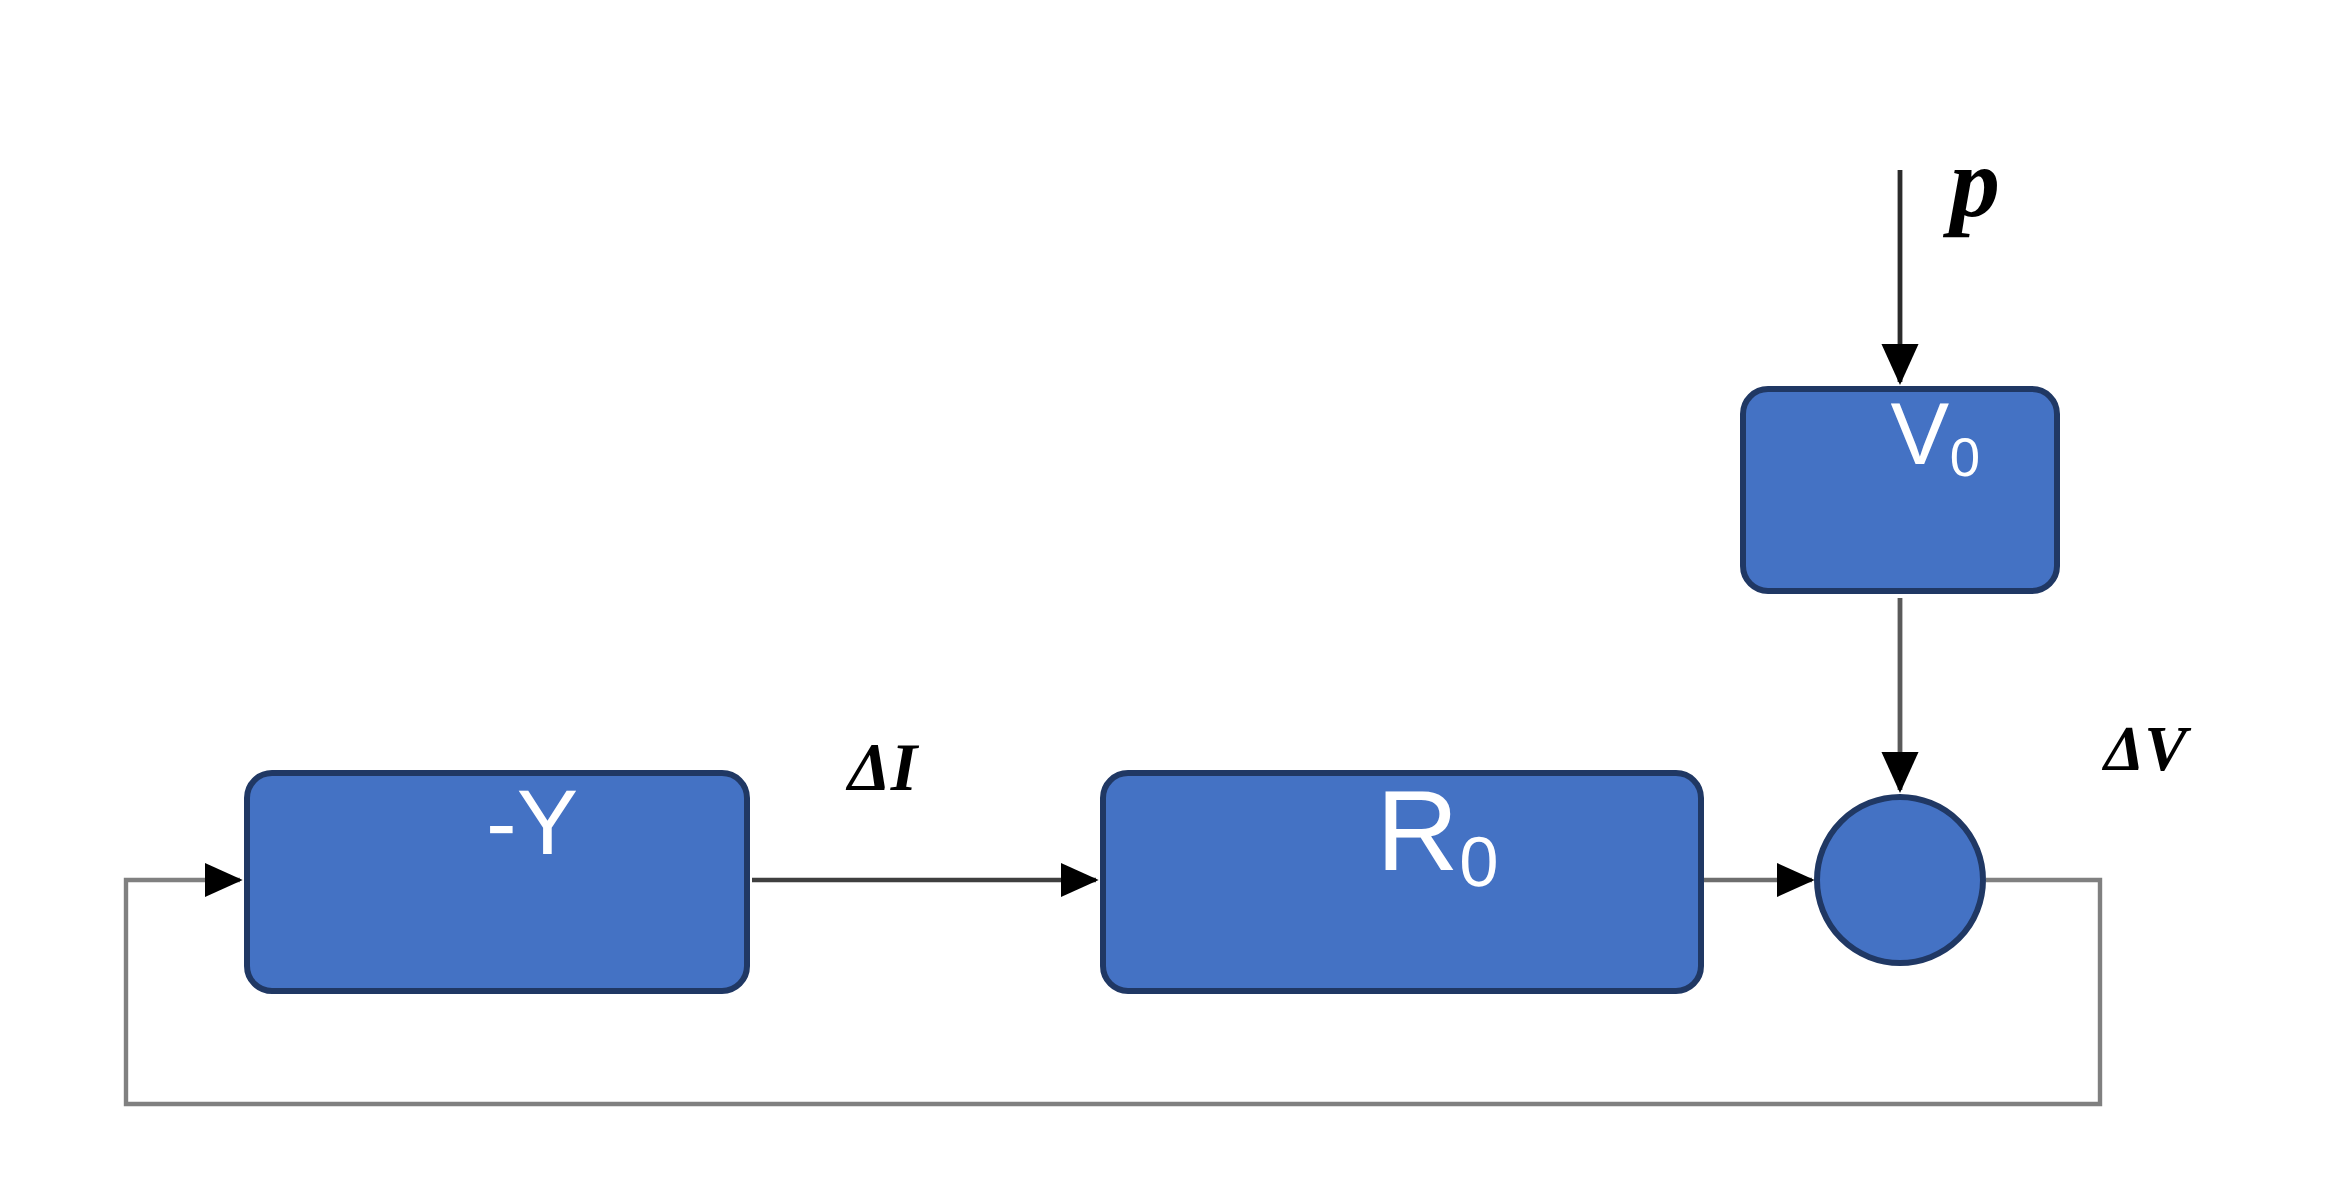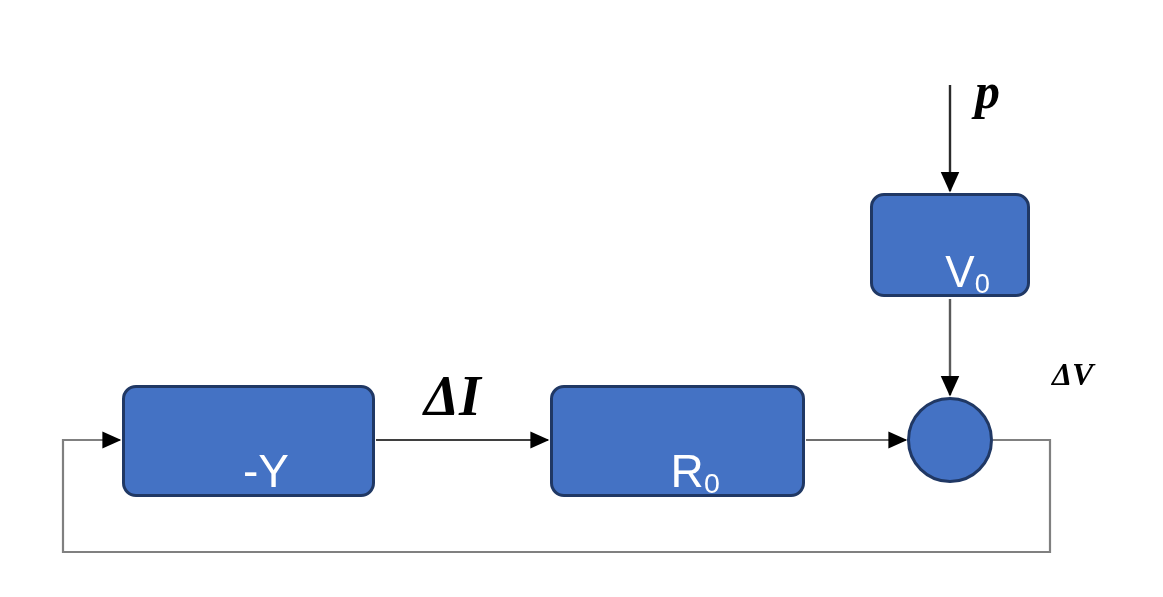--- a/index.html
+++ b/index.html
@@ -33,7 +33,7 @@
     border: 3px solid #203864;
     border-radius: 14px;
     display: flex;
-    align-items: flex-end;
+    align-items: flex-start;
     justify-content: center;
     color: #ffffff;
     font-family: "Liberation Sans", sans-serif;

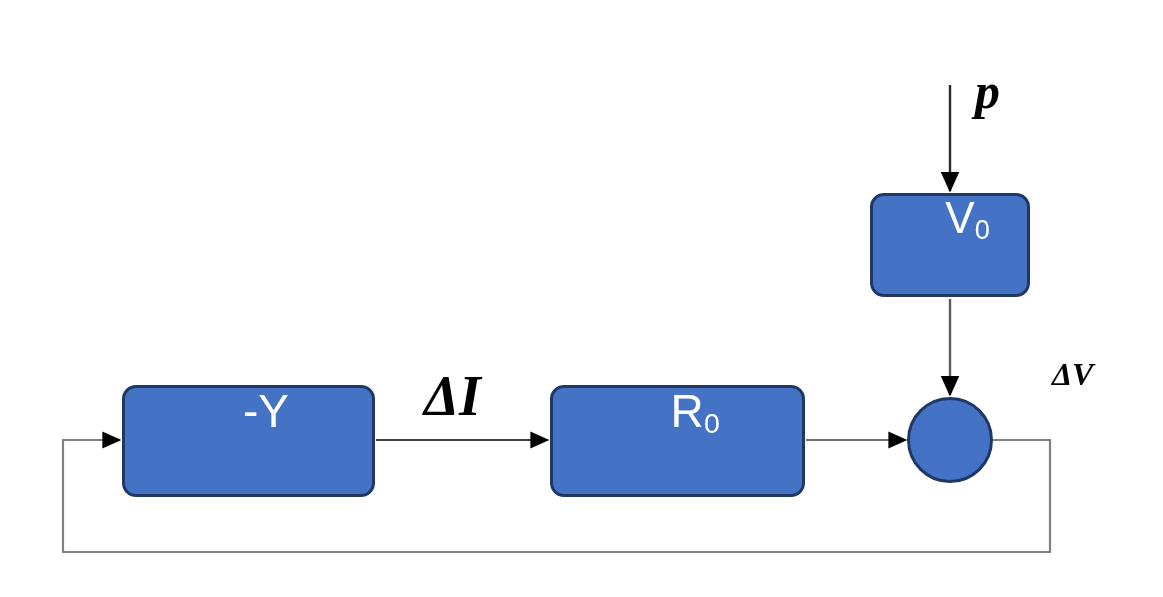--- a/index.html
+++ b/index.html
@@ -107,7 +107,7 @@
   #label-delta-i {
     left: 424px;
     top: 368px;
-    font-size: 56px;
+    font-size: 34px;
   }
   #label-delta-v {
     left: 1052px;

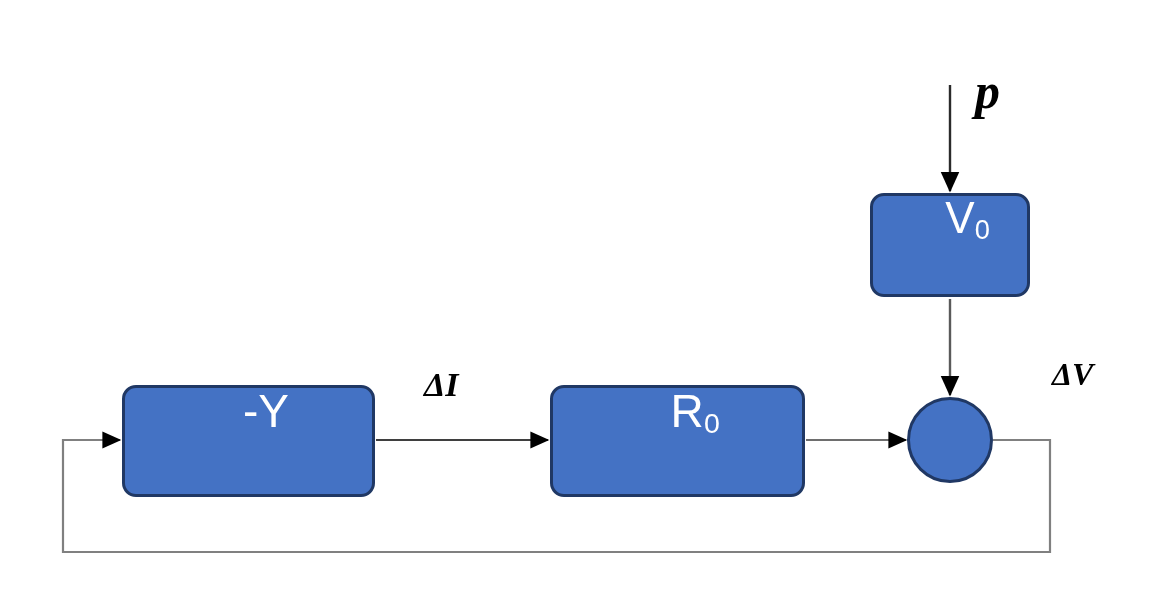--- a/index.html
+++ b/index.html
@@ -52,9 +52,9 @@
   #block-r0 {
     left: 550px;
     top: 385px;
-    width: 255px;
+    width: 302px;
     height: 112px;
-    font-size: 46px;
+    font-size: 57px;
   }
   #block-v0 {
     left: 870px;

